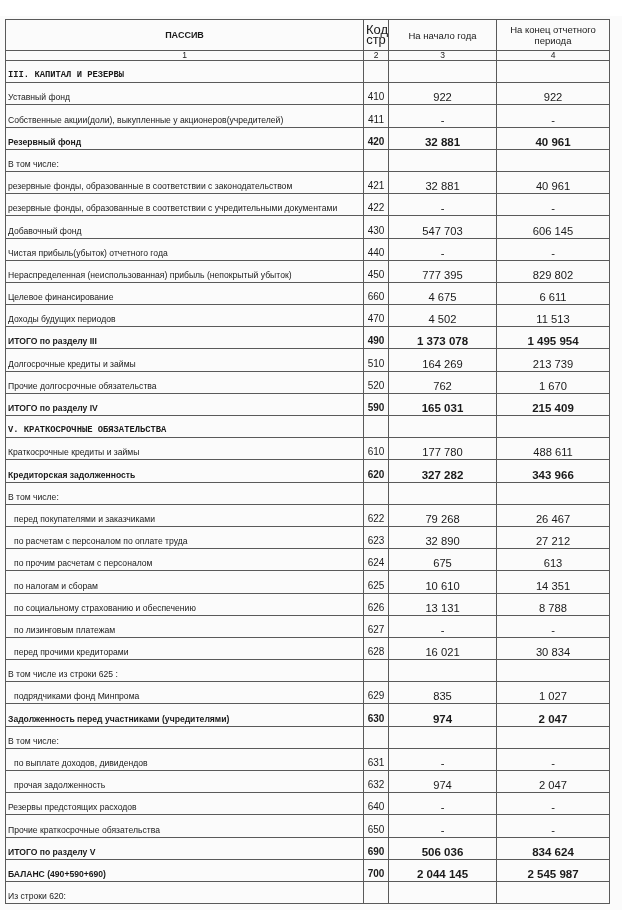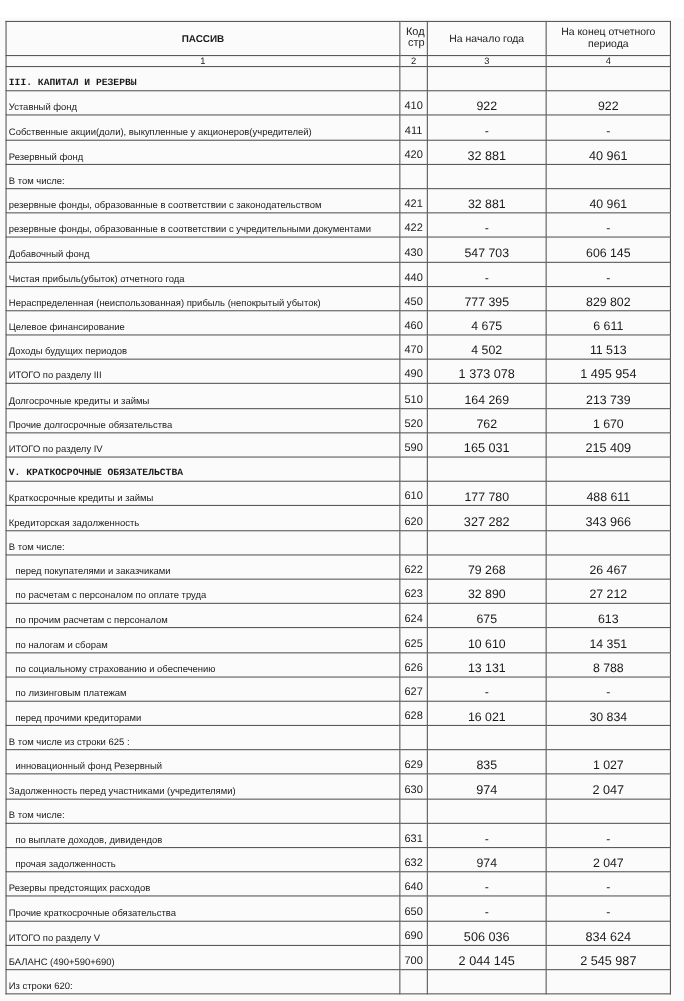--- a/index.html
+++ b/index.html
@@ -13,7 +13,7 @@
   col.c-v2 { width: 113px; }
   tr.hdr td { height: 30px; text-align: center; vertical-align: middle; font-size: 9.5px; }
   tr.hdr td.h-name { font-weight: bold; font-size: 9px; }
-  tr.hdr td.h-code { font-size: 10px; line-height: 10px; text-align: right; }
+  tr.hdr td.h-code { font-size: 13px; line-height: 10px; }
   tr.num td { height: 9px; text-align: center; font-size: 8.5px; line-height: 9px; }
   tr.row td { height: 19.2px; }
   tr.row td.code { text-align: center; font-size: 10px; padding-bottom: 2px; }

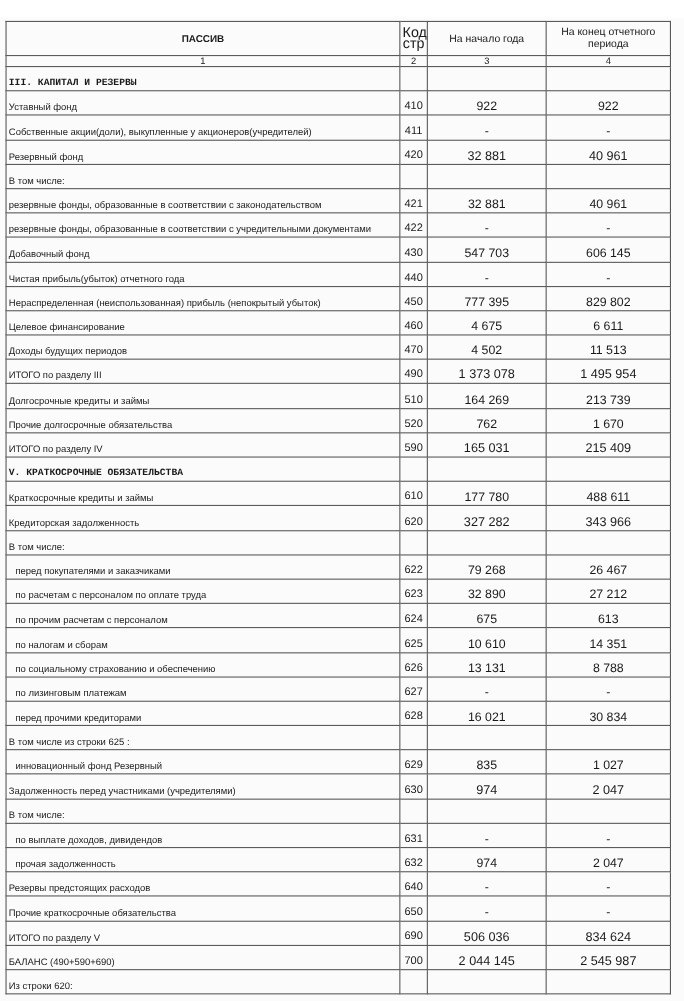--- a/index.html
+++ b/index.html
@@ -19,7 +19,7 @@
   tr.row td.code { text-align: center; font-size: 10px; padding-bottom: 2px; }
   tr.row td.val { text-align: center; font-size: 11.2px; padding-bottom: 1px; }
   tr.row td.name { padding-bottom: 2px; }
-  tr.bold td.name, tr.bold td.code, tr.bold td.val { font-weight: normal; }
+  tr.bold td.name, tr.bold td.code, tr.bold td.val { font-weight: bold; }
   tr.bold td.val { font-size: 11.5px; }
   tr.section td.name { font-weight: bold; font-size: 8.8px; }
   tr.indent td.name { padding-left: 8px; }

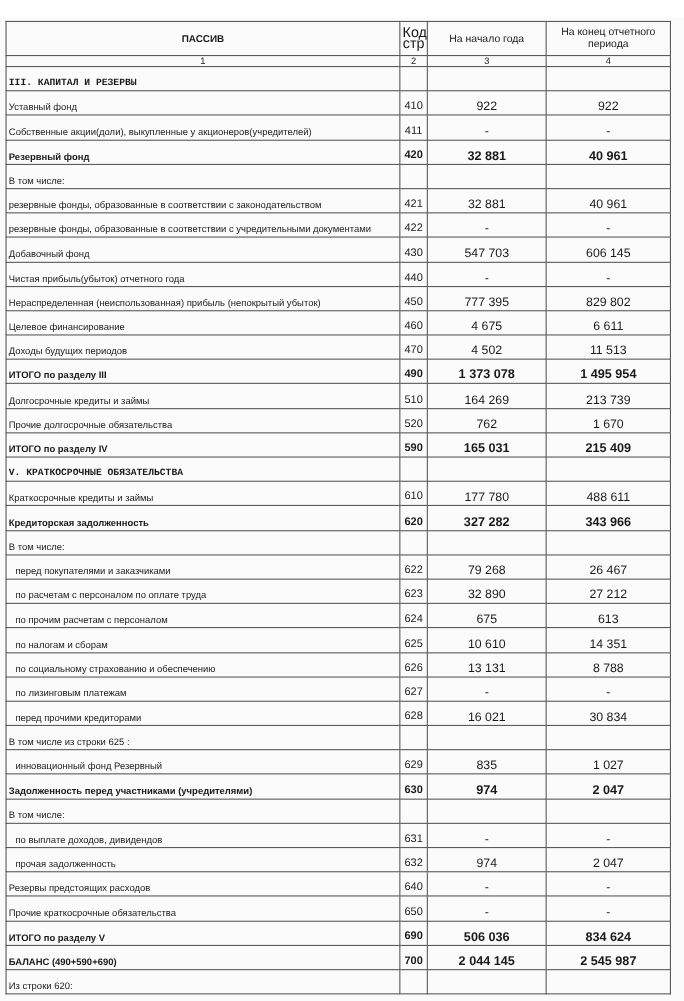--- a/index.html
+++ b/index.html
@@ -112,7 +112,7 @@
         </tr>
         <tr class="row">
           <td class="name">Целевое финансирование</td>
-          <td class="code">460</td>
+          <td class="code">660</td>
           <td class="val">4 675</td>
           <td class="val">6 611</td>
         </tr>

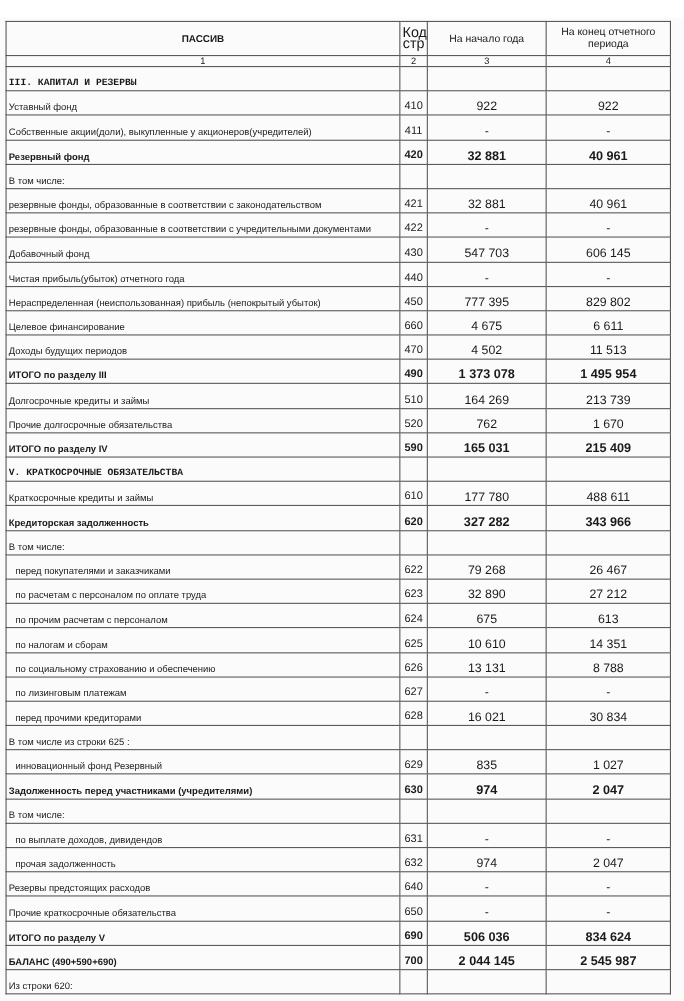--- a/index.html
+++ b/index.html
@@ -219,7 +219,7 @@
           <td class="val"></td>
         </tr>
         <tr class="row indent">
-          <td class="name">инновационный фонд Резервный</td>
+          <td class="name">подрядчиками фонд Минпрома</td>
           <td class="code">629</td>
           <td class="val">835</td>
           <td class="val">1 027</td>

